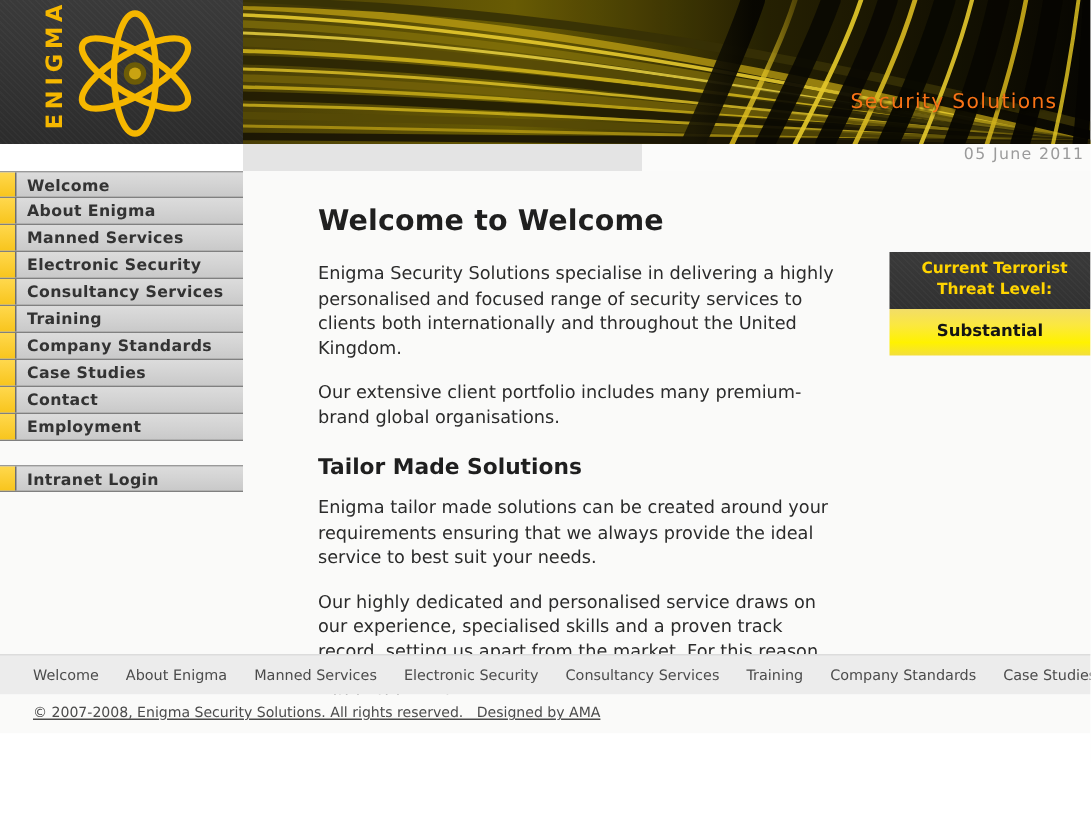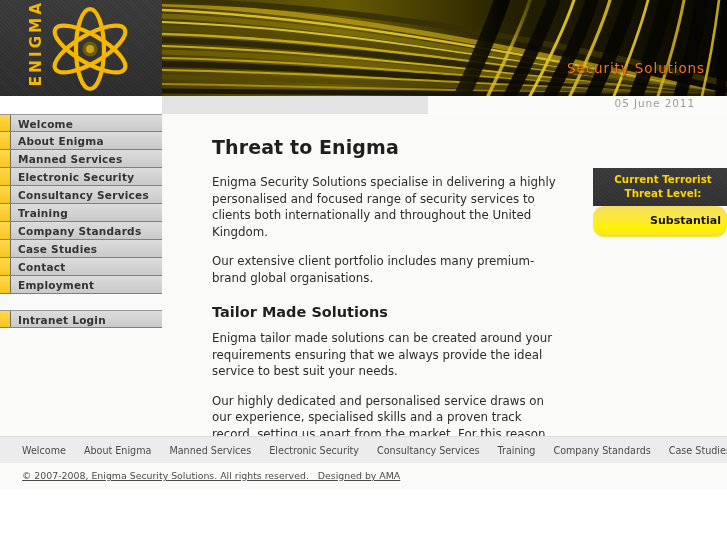--- a/index.html
+++ b/index.html
@@ -104,7 +104,7 @@
   }
   #date-text {
     position: absolute;
-    right: 32px; top: 97px;
+    right: 4px; top: 97px;
     font-size: 10.5px;
     color: #9b9b9b;
     letter-spacing: 0.9px;

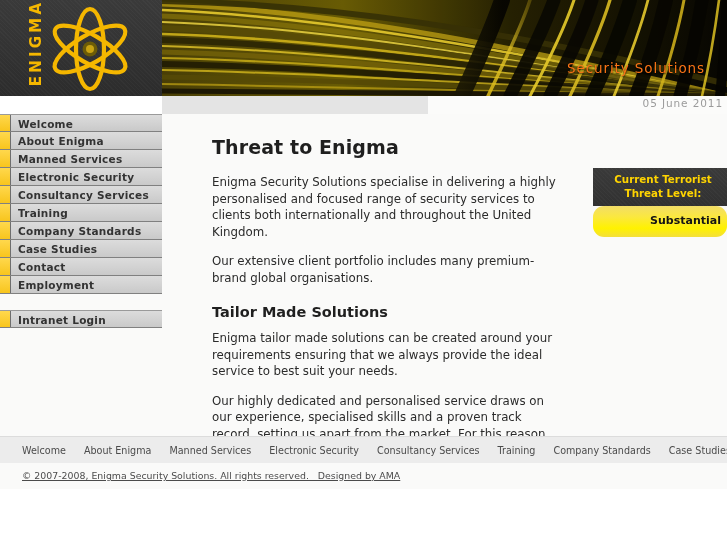--- a/index.html
+++ b/index.html
@@ -430,7 +430,7 @@
 
     <div id="main">
       <div id="content">
-        <h1 class="page-title">Threat to Enigma</h1>
+        <h1 class="page-title">Welcome to Welcome</h1>
         <p class="body-copy">Enigma Security Solutions specialise in delivering a highly personalised and focused range of security services to clients both internationally and throughout the United Kingdom.</p>
         <p class="body-copy">Our extensive client portfolio includes many premium-brand global organisations.</p>
         <h2 class="sec-title">Tailor Made Solutions</h2>

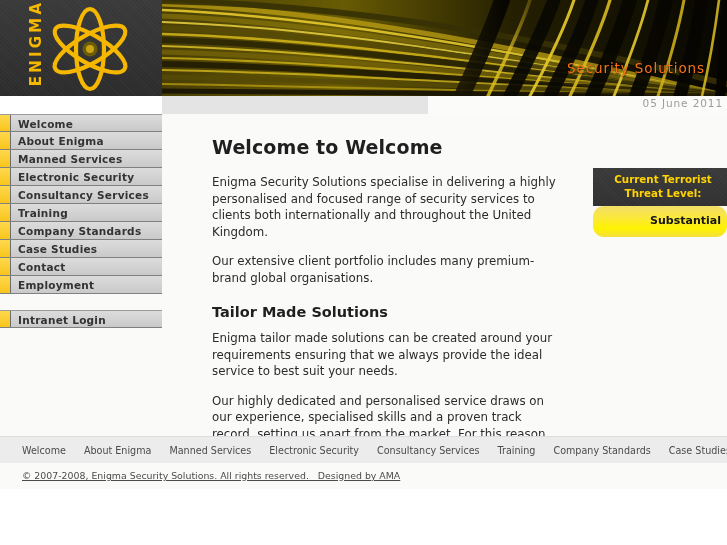--- a/index.html
+++ b/index.html
@@ -234,10 +234,9 @@
     color: #141414;
     font-size: 11px;
     font-weight: bold;
-    text-align: right;
+    text-align: center;
     line-height: 14px;
     padding: 8px 6px 9px 6px;
-    border-radius: 11px;
   }
 
   

